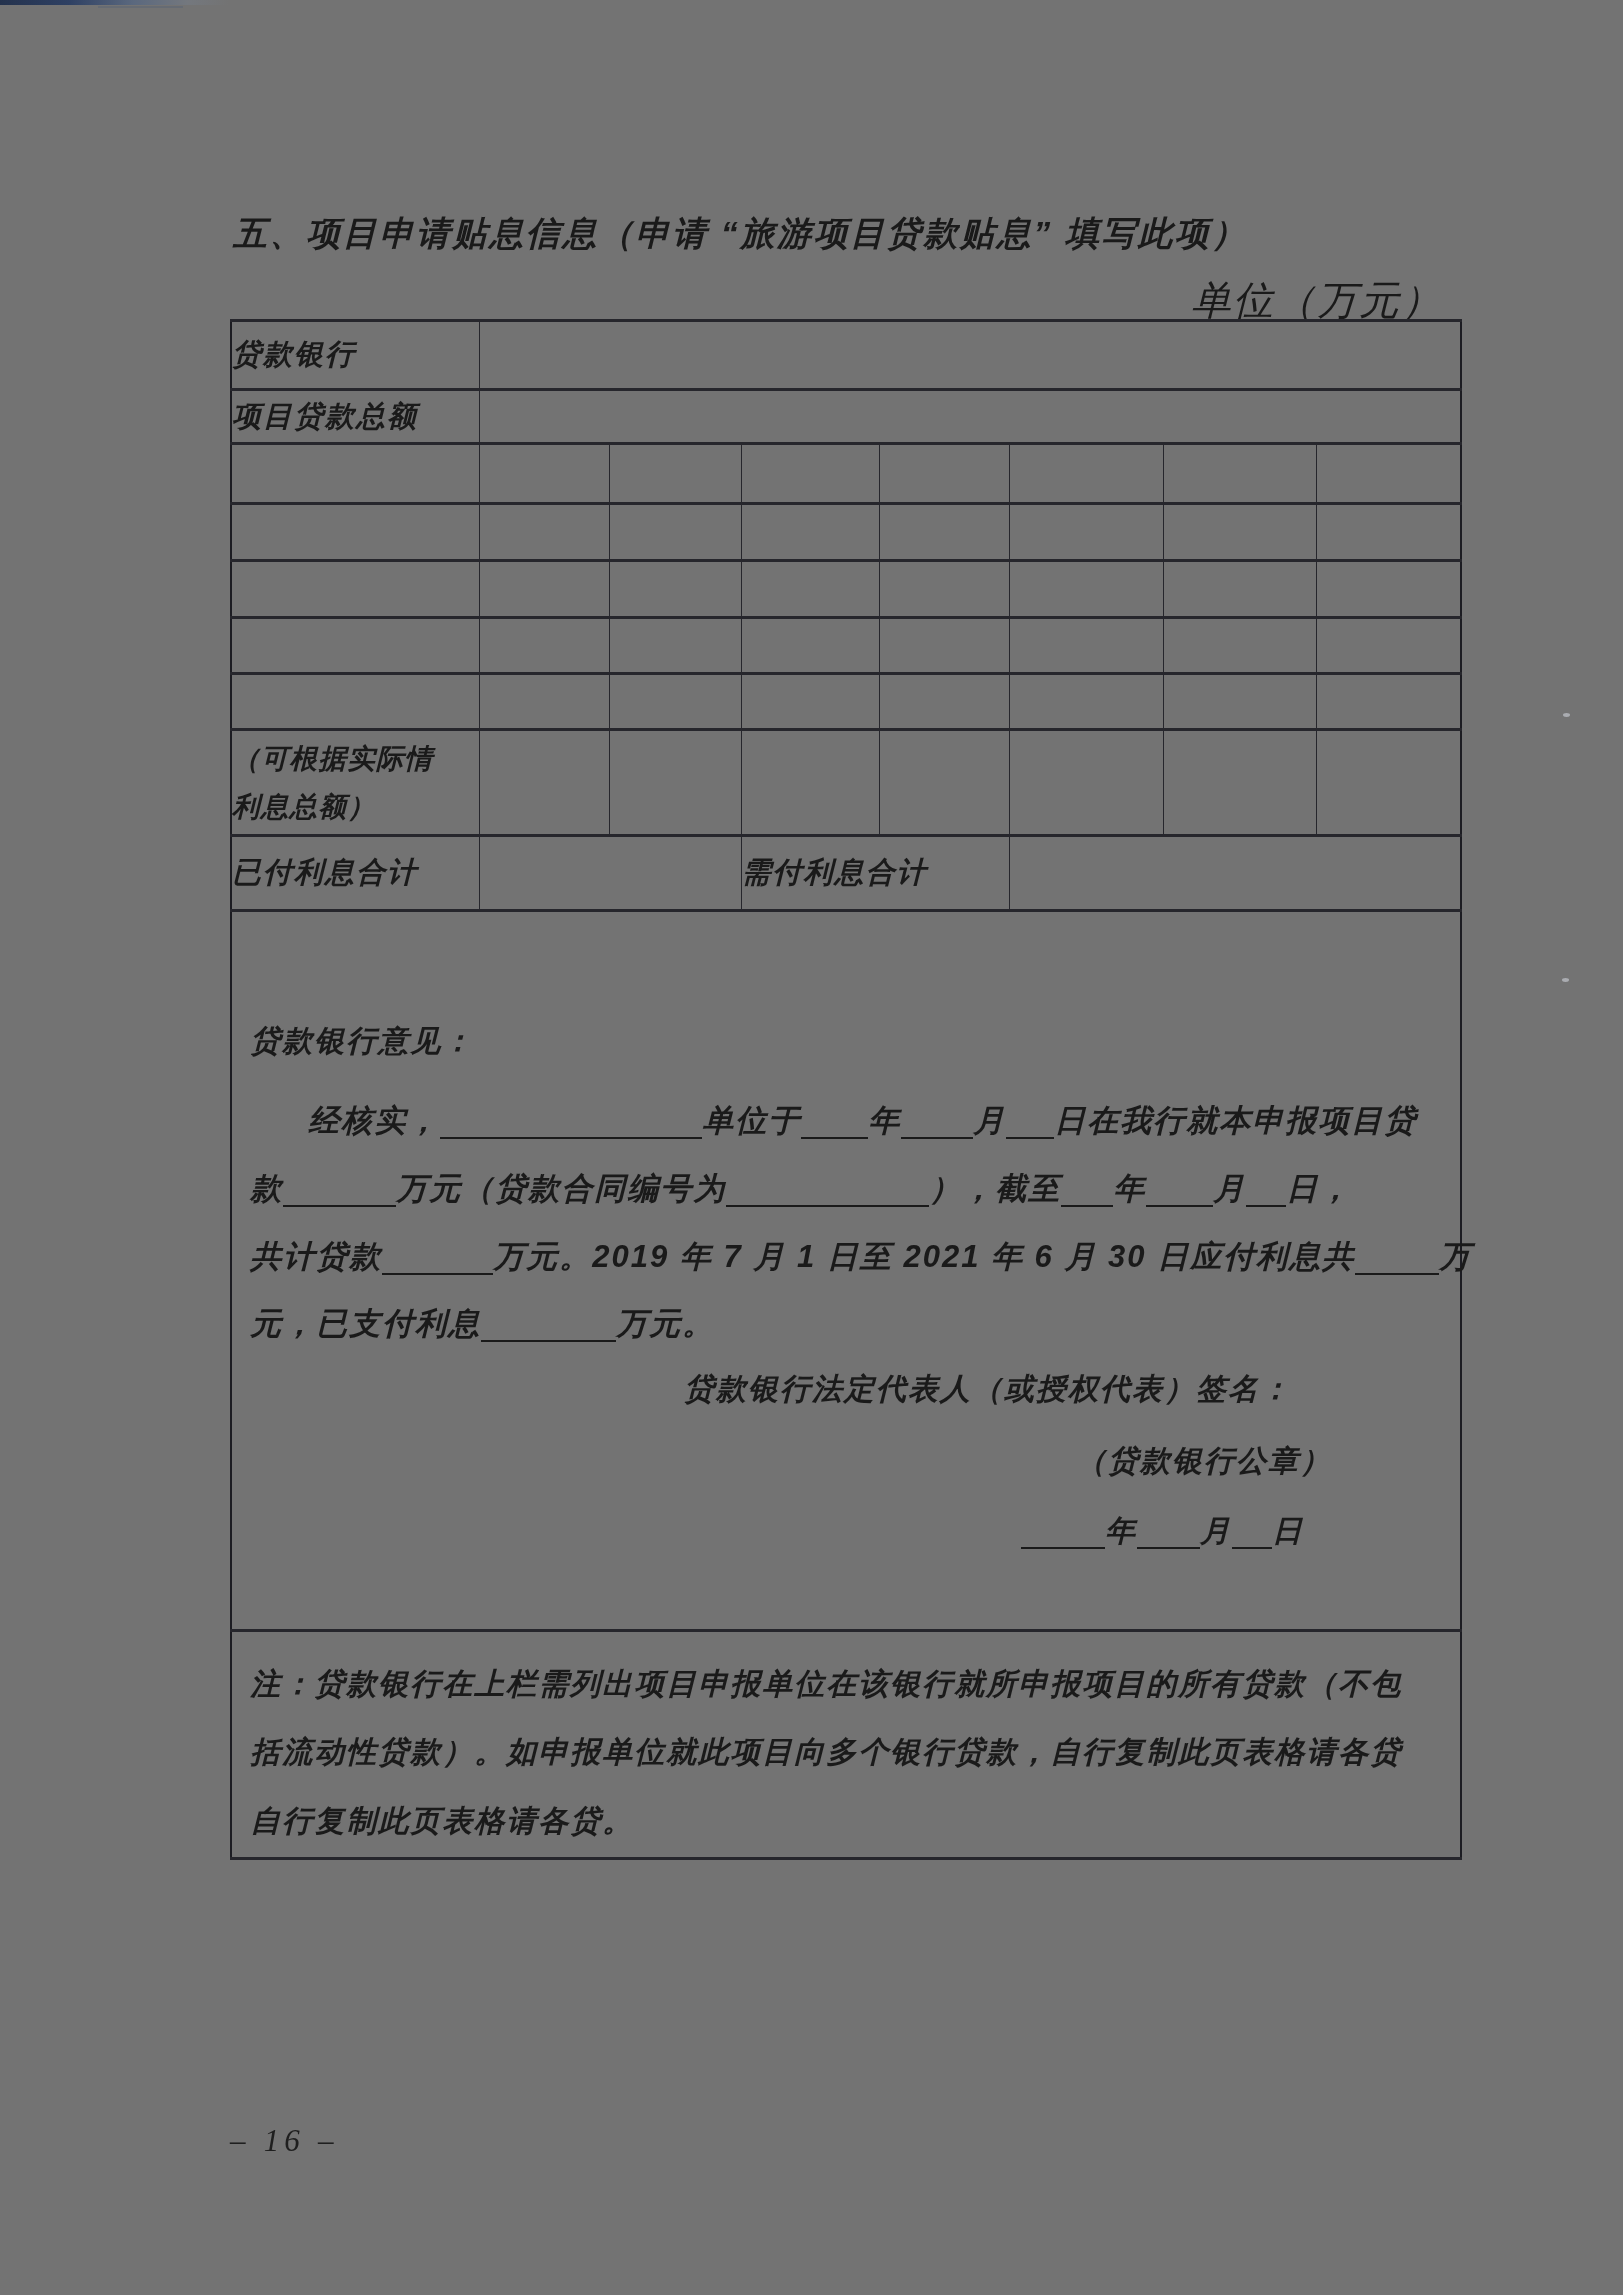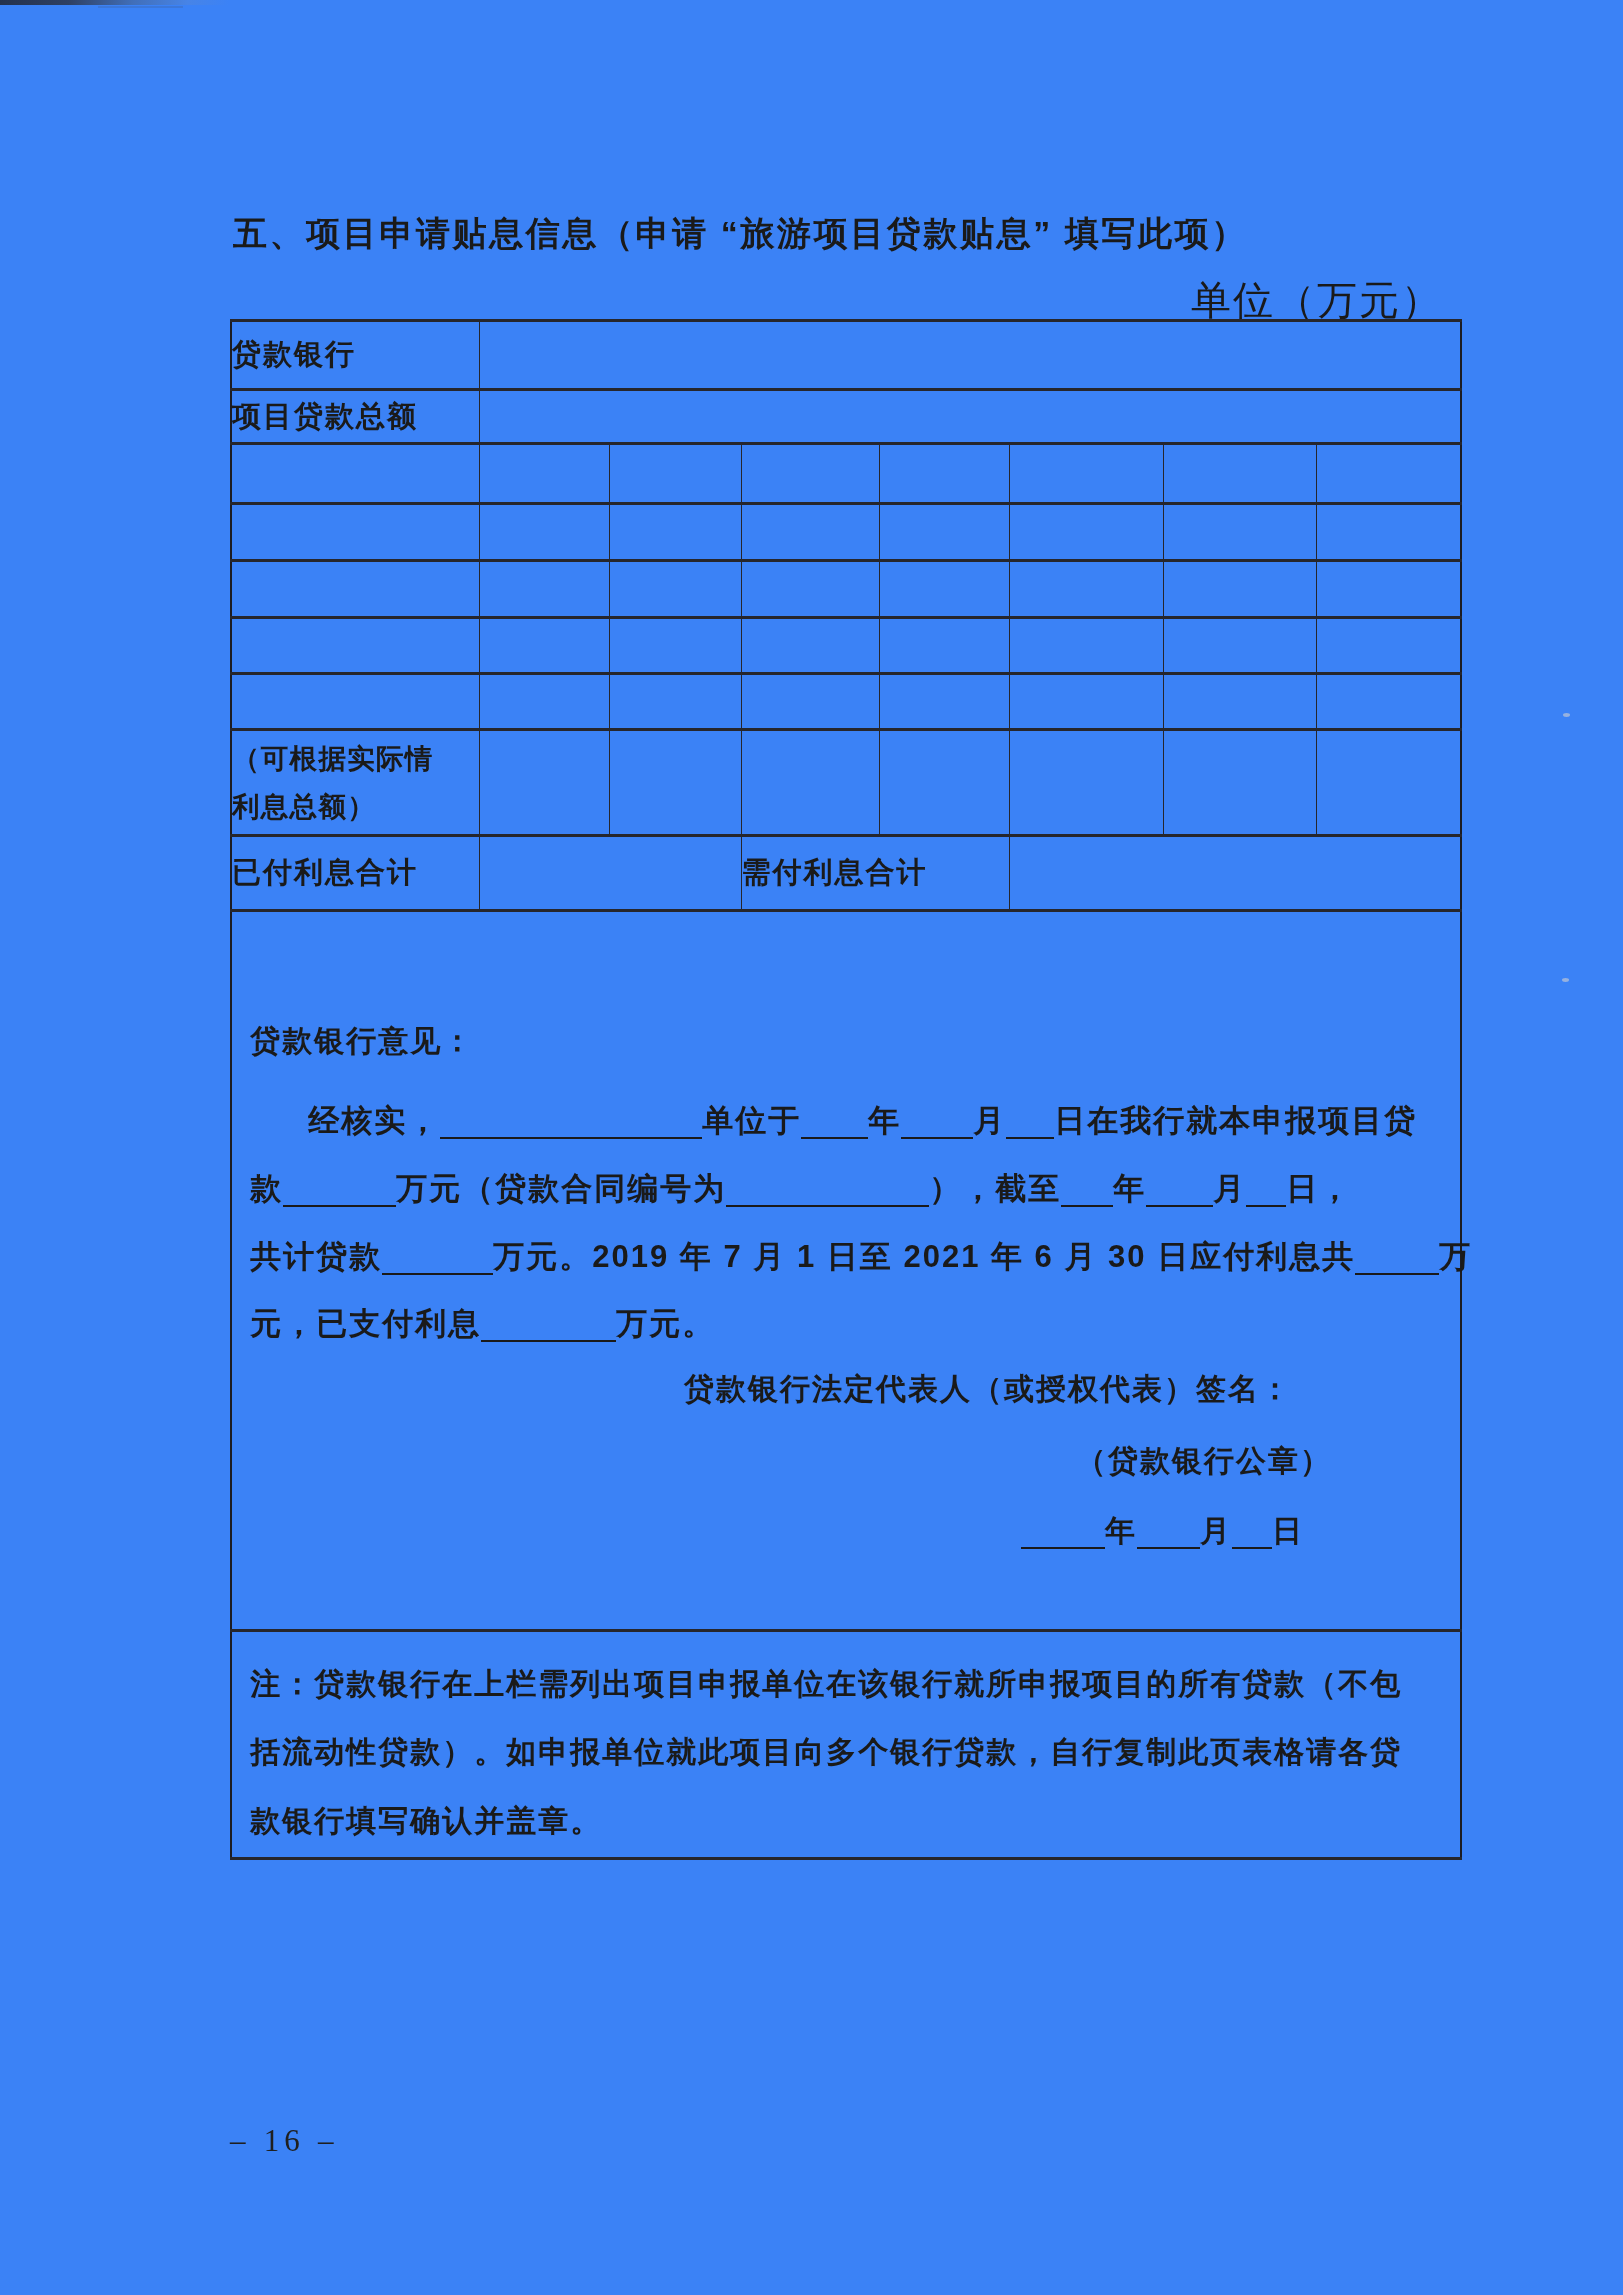--- a/index.html
+++ b/index.html
@@ -4,8 +4,8 @@
 <style>
   html,body{margin:0;padding:0;background:#e8e8e8;}
   .page{
-    position:relative;width:1623px;height:2295px;background:#3b82f6;overflow:hidden;
-    font-family:"Liberation Sans","DejaVu Sans",sans-serif;color:#1a1a1a;
+    position:relative;width:1623px;height:2295px;background:#737373;overflow:hidden;
+    font-family:"Liberation Sans","DejaVu Sans",sans-serif;color:#1a1a1a;font-style:italic;
   }
   
   .scan-top{position:absolute;left:0;top:0;width:229px;height:5.2px;

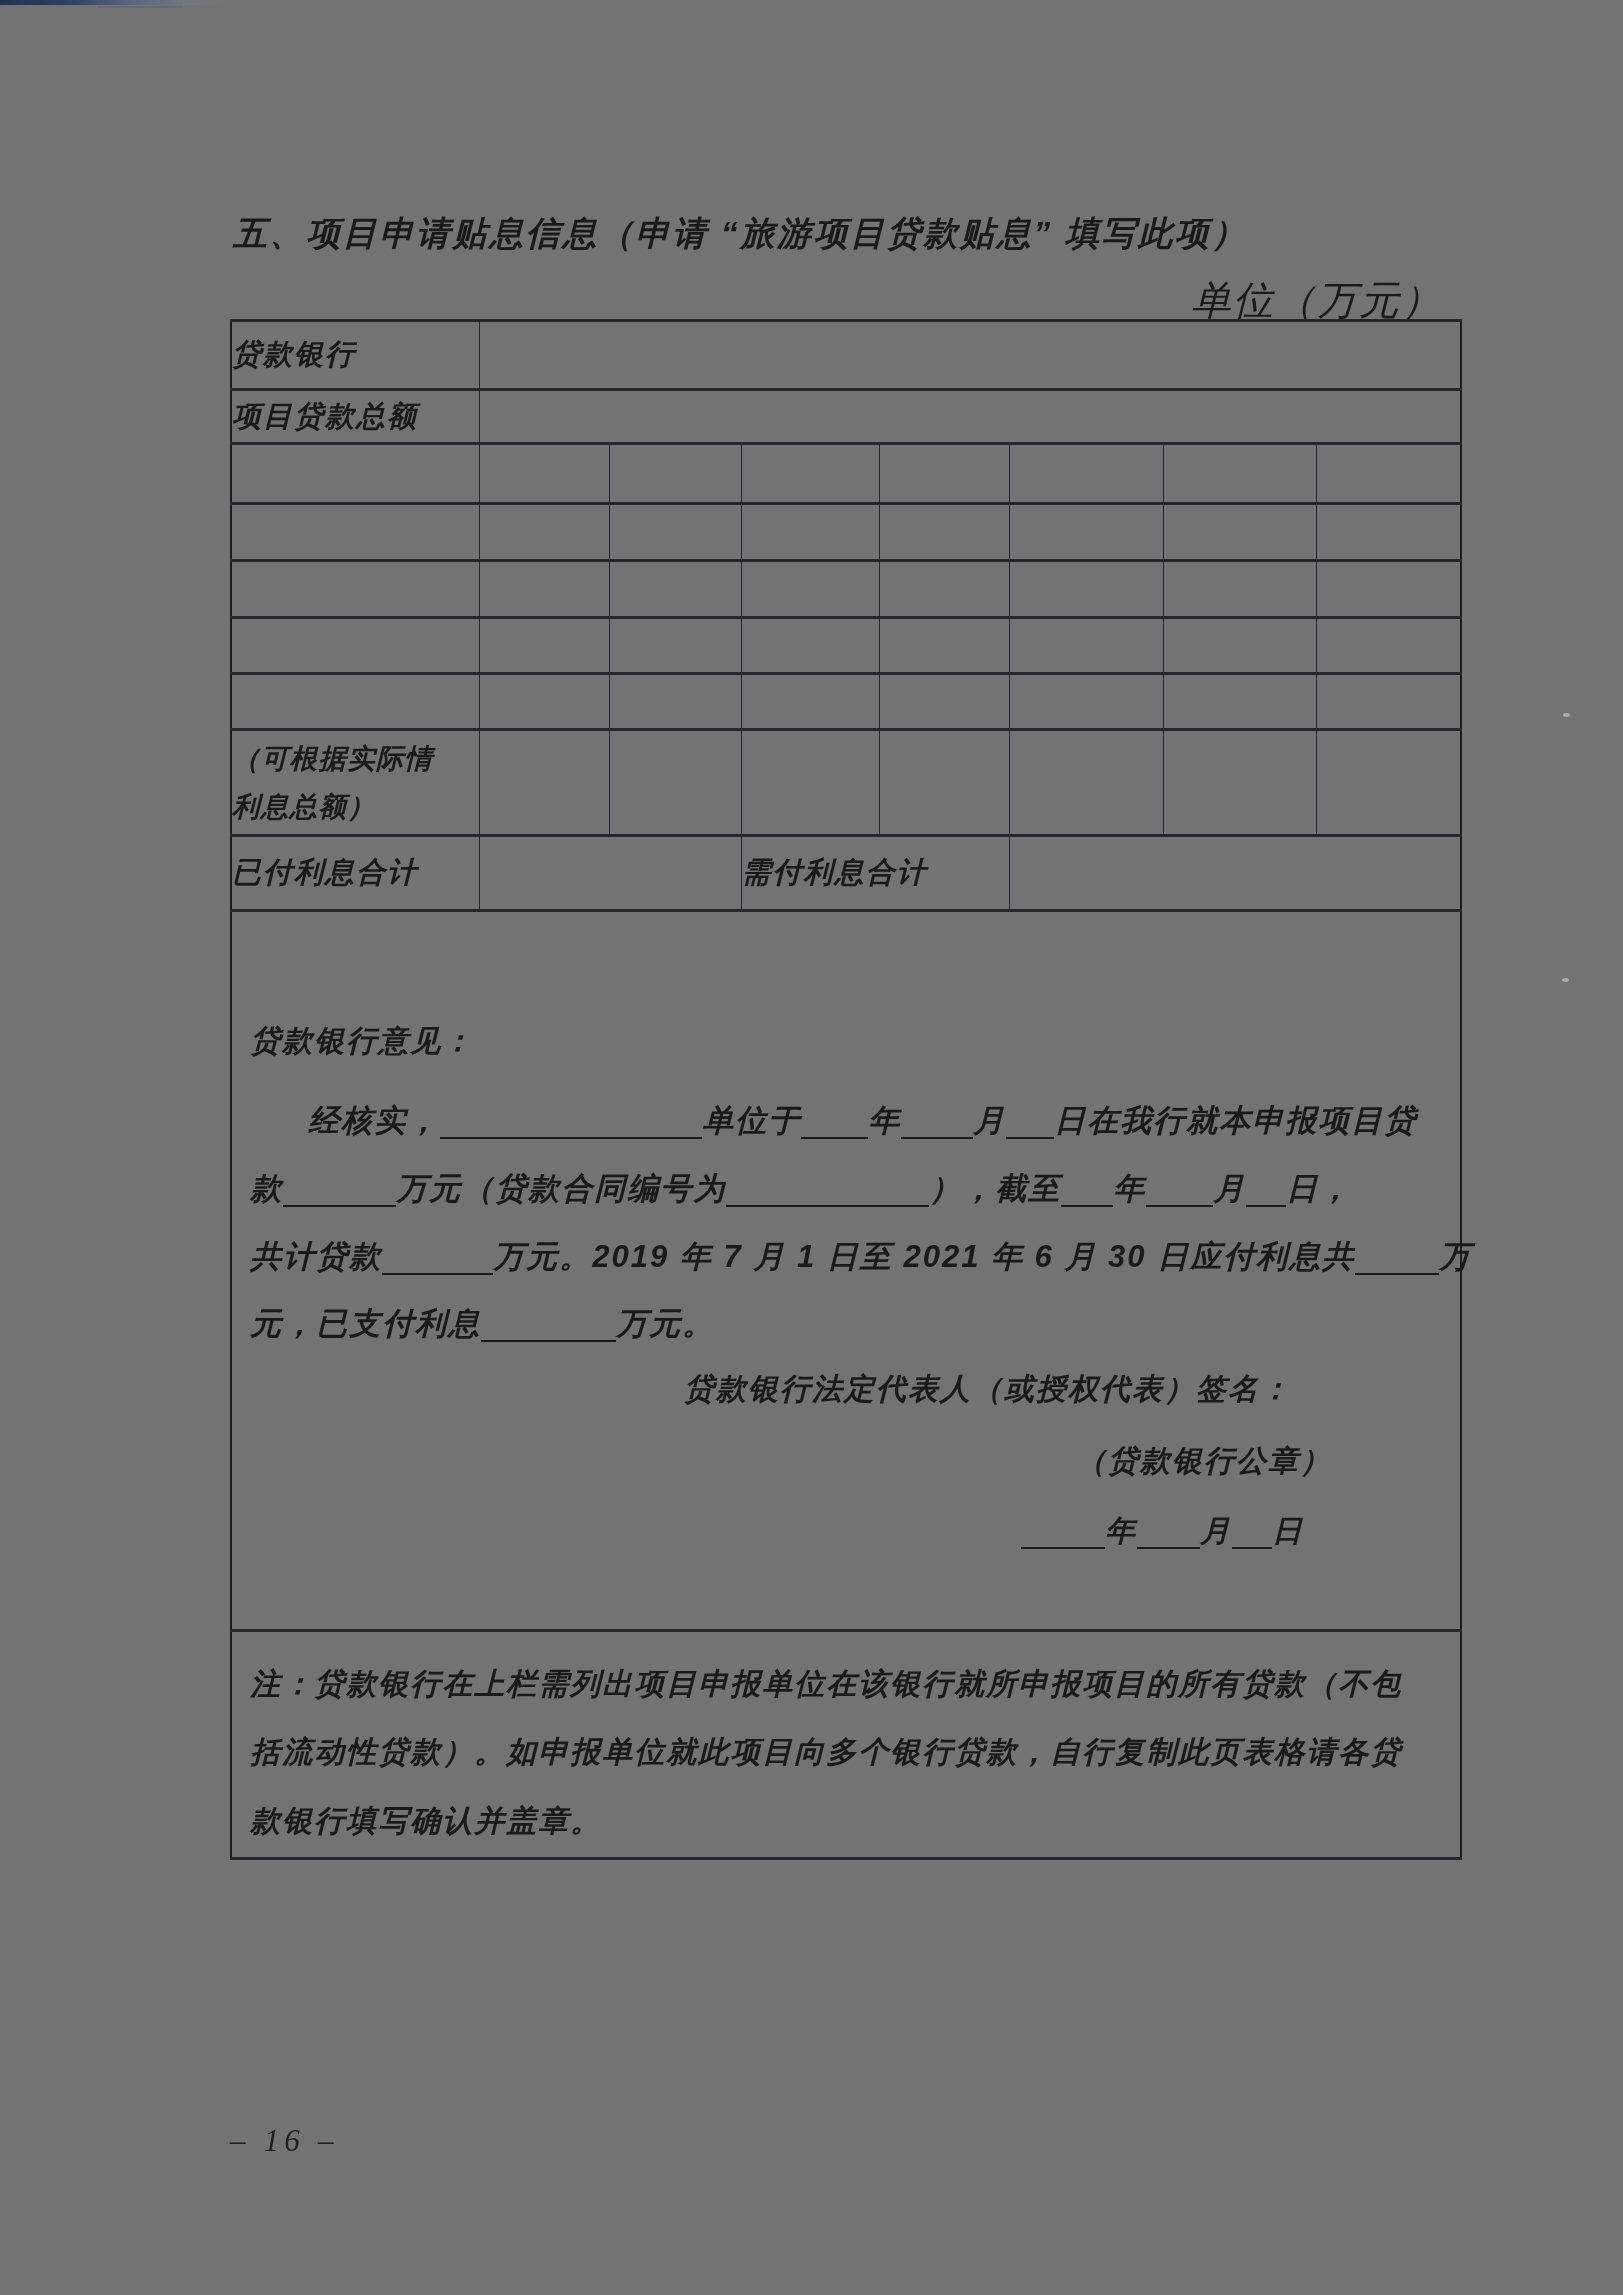--- a/index.html
+++ b/index.html
@@ -195,7 +195,7 @@
       <td colspan="8" class="bigcell">
         <div class="note-line nl1">注：贷款银行在上栏需列出项目申报单位在该银行就所申报项目的所有贷款（不包</div>
         <div class="note-line nl2">括流动性贷款）。如申报单位就此项目向多个银行贷款，自行复制此页表格请各贷</div>
-        <div class="note-line nl3">款银行填写确认并盖章。</div>
+        <div class="note-line nl3">自行复制此页表格请各贷。</div>
       </td>
     </tr>
   </tbody>

